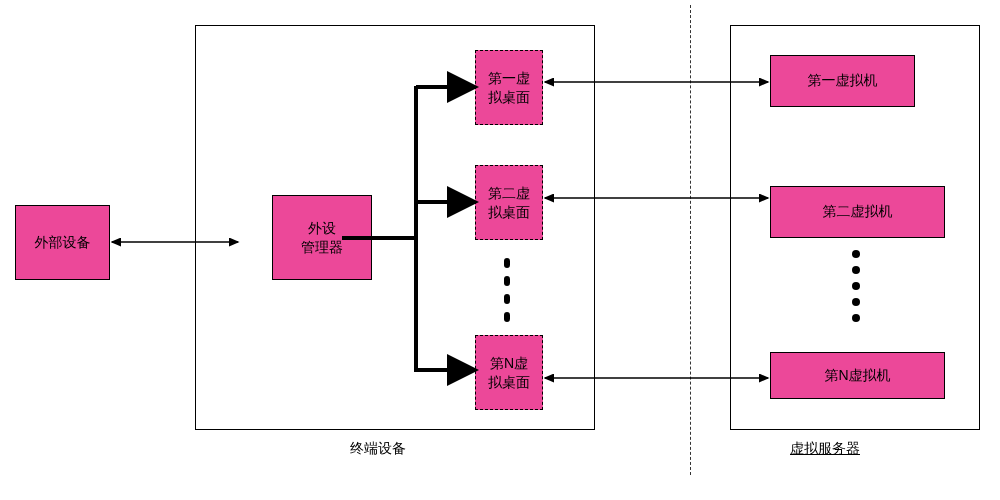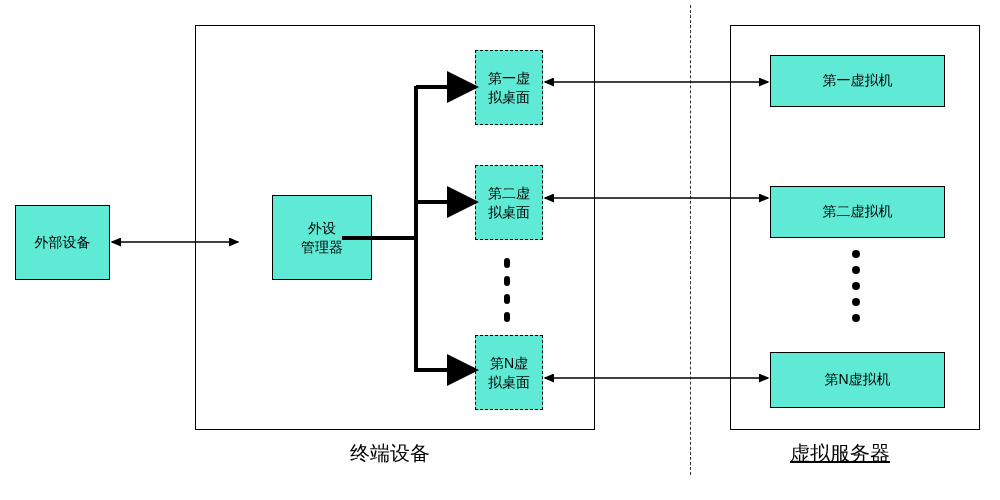--- a/index.html
+++ b/index.html
@@ -14,7 +14,7 @@
     .box {
       position: absolute;
       border: 1.5px solid #000;
-      background: #5eead4;
+      background: #ec4899;
       display: flex;
       align-items: center;
       justify-content: center;

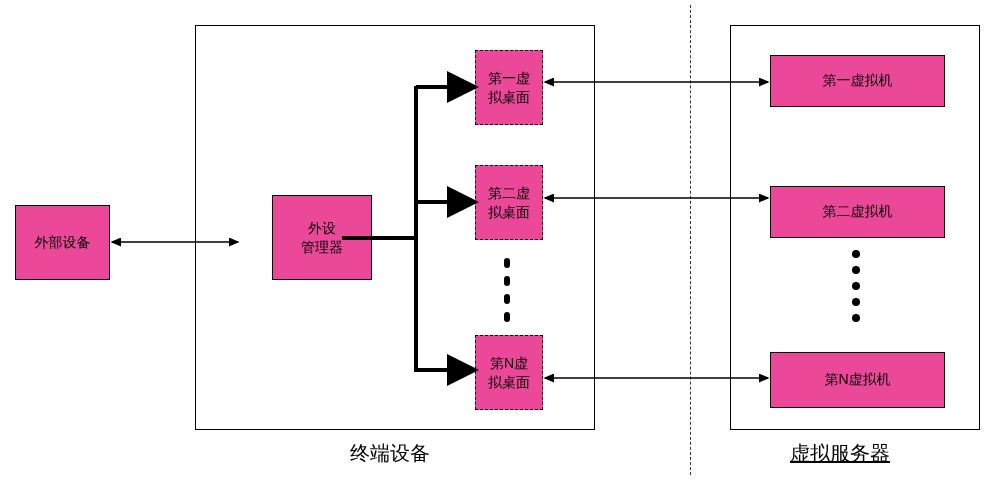--- a/index.html
+++ b/index.html
@@ -92,7 +92,7 @@
 <div class="container-box" style="left:730px; top:25px; width:250px; height:405px;"></div>
 <div class="label" style="left:790px; top:440px;text-decoration:underline;">虚拟服务器</div>
 
-<div class="box" style="left:770px; top:55px; width:175px; height:52px;">
+<div class="box" style="left:770px; top:55px; width:145px; height:52px;">
   <span>第一虚拟机</span>
 </div>
 <div class="box" style="left:770px; top:172px; width:175px; height:52px;margin-top:14px;">

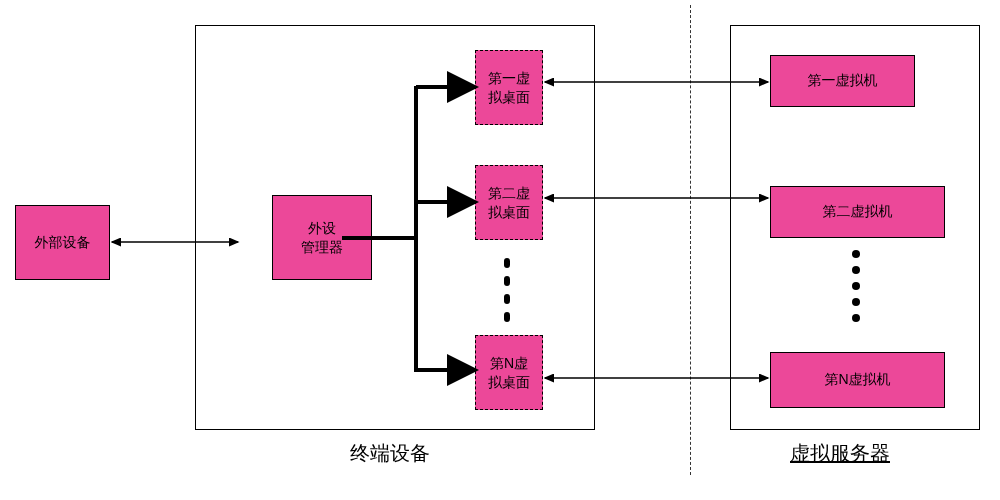--- a/index.html
+++ b/index.html
@@ -98,7 +98,7 @@
 <div class="box" style="left:770px; top:172px; width:175px; height:52px;margin-top:14px;">
   <span>第二虚拟机</span>
 </div>
-<div class="box" style="left:770px; top:352px; width:175px; height:56px;">
+<div class="box" style="left:770px; top:352px; width:175px; height:47px;">
   <span>第N虚拟机</span>
 </div>
 

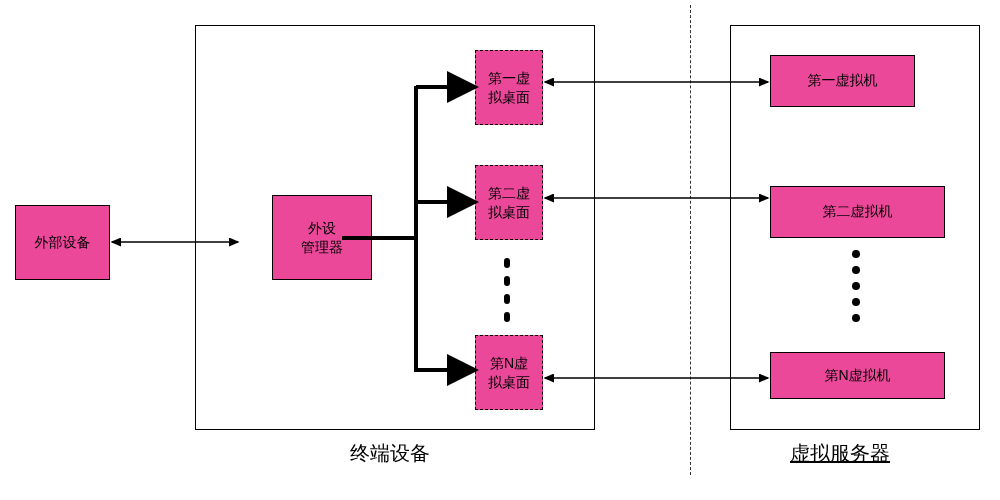--- a/index.html
+++ b/index.html
@@ -28,7 +28,7 @@
     }
     .label {
       position: absolute;
-      font-size: 20px;
+      font-size: 14px;
     }
     .vline-dashed {
       position: absolute;

